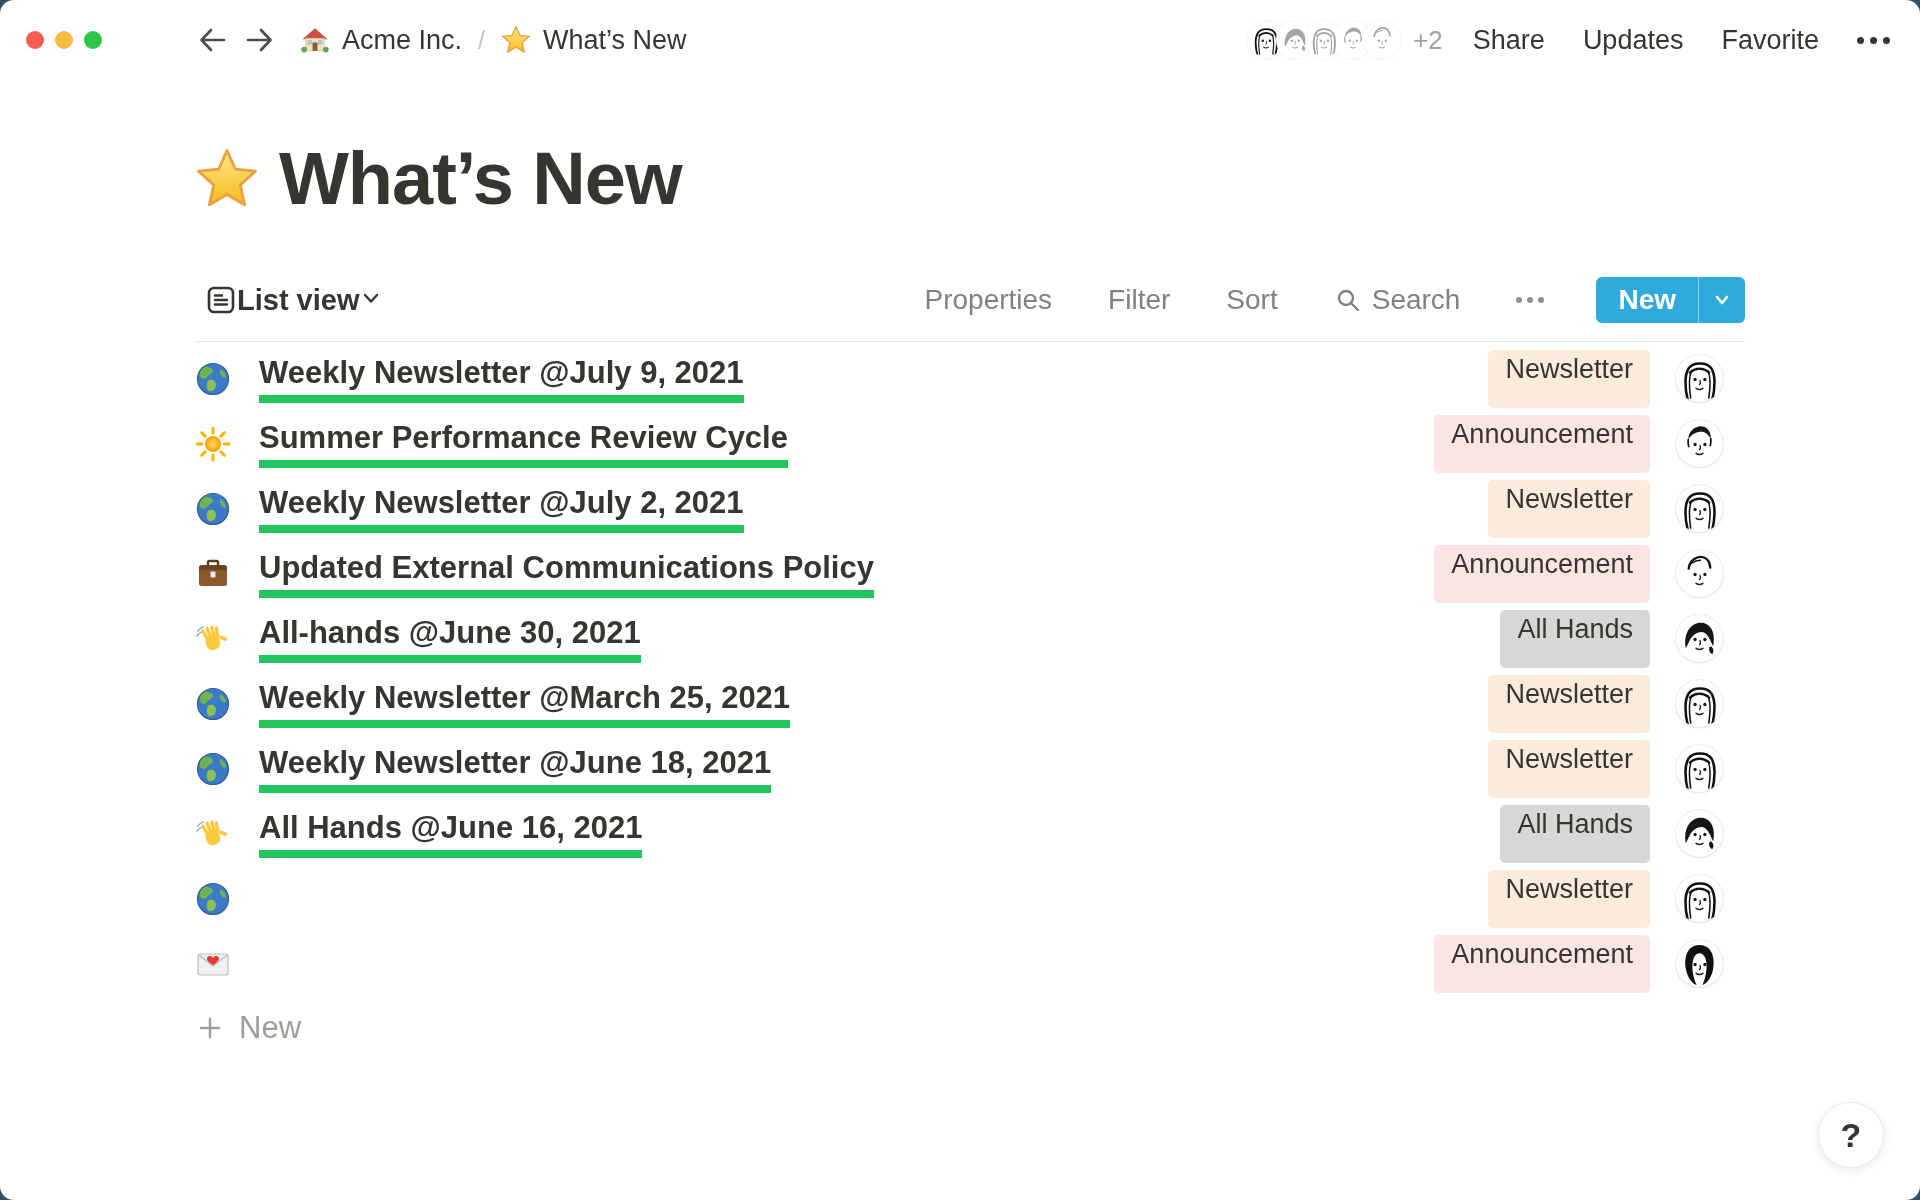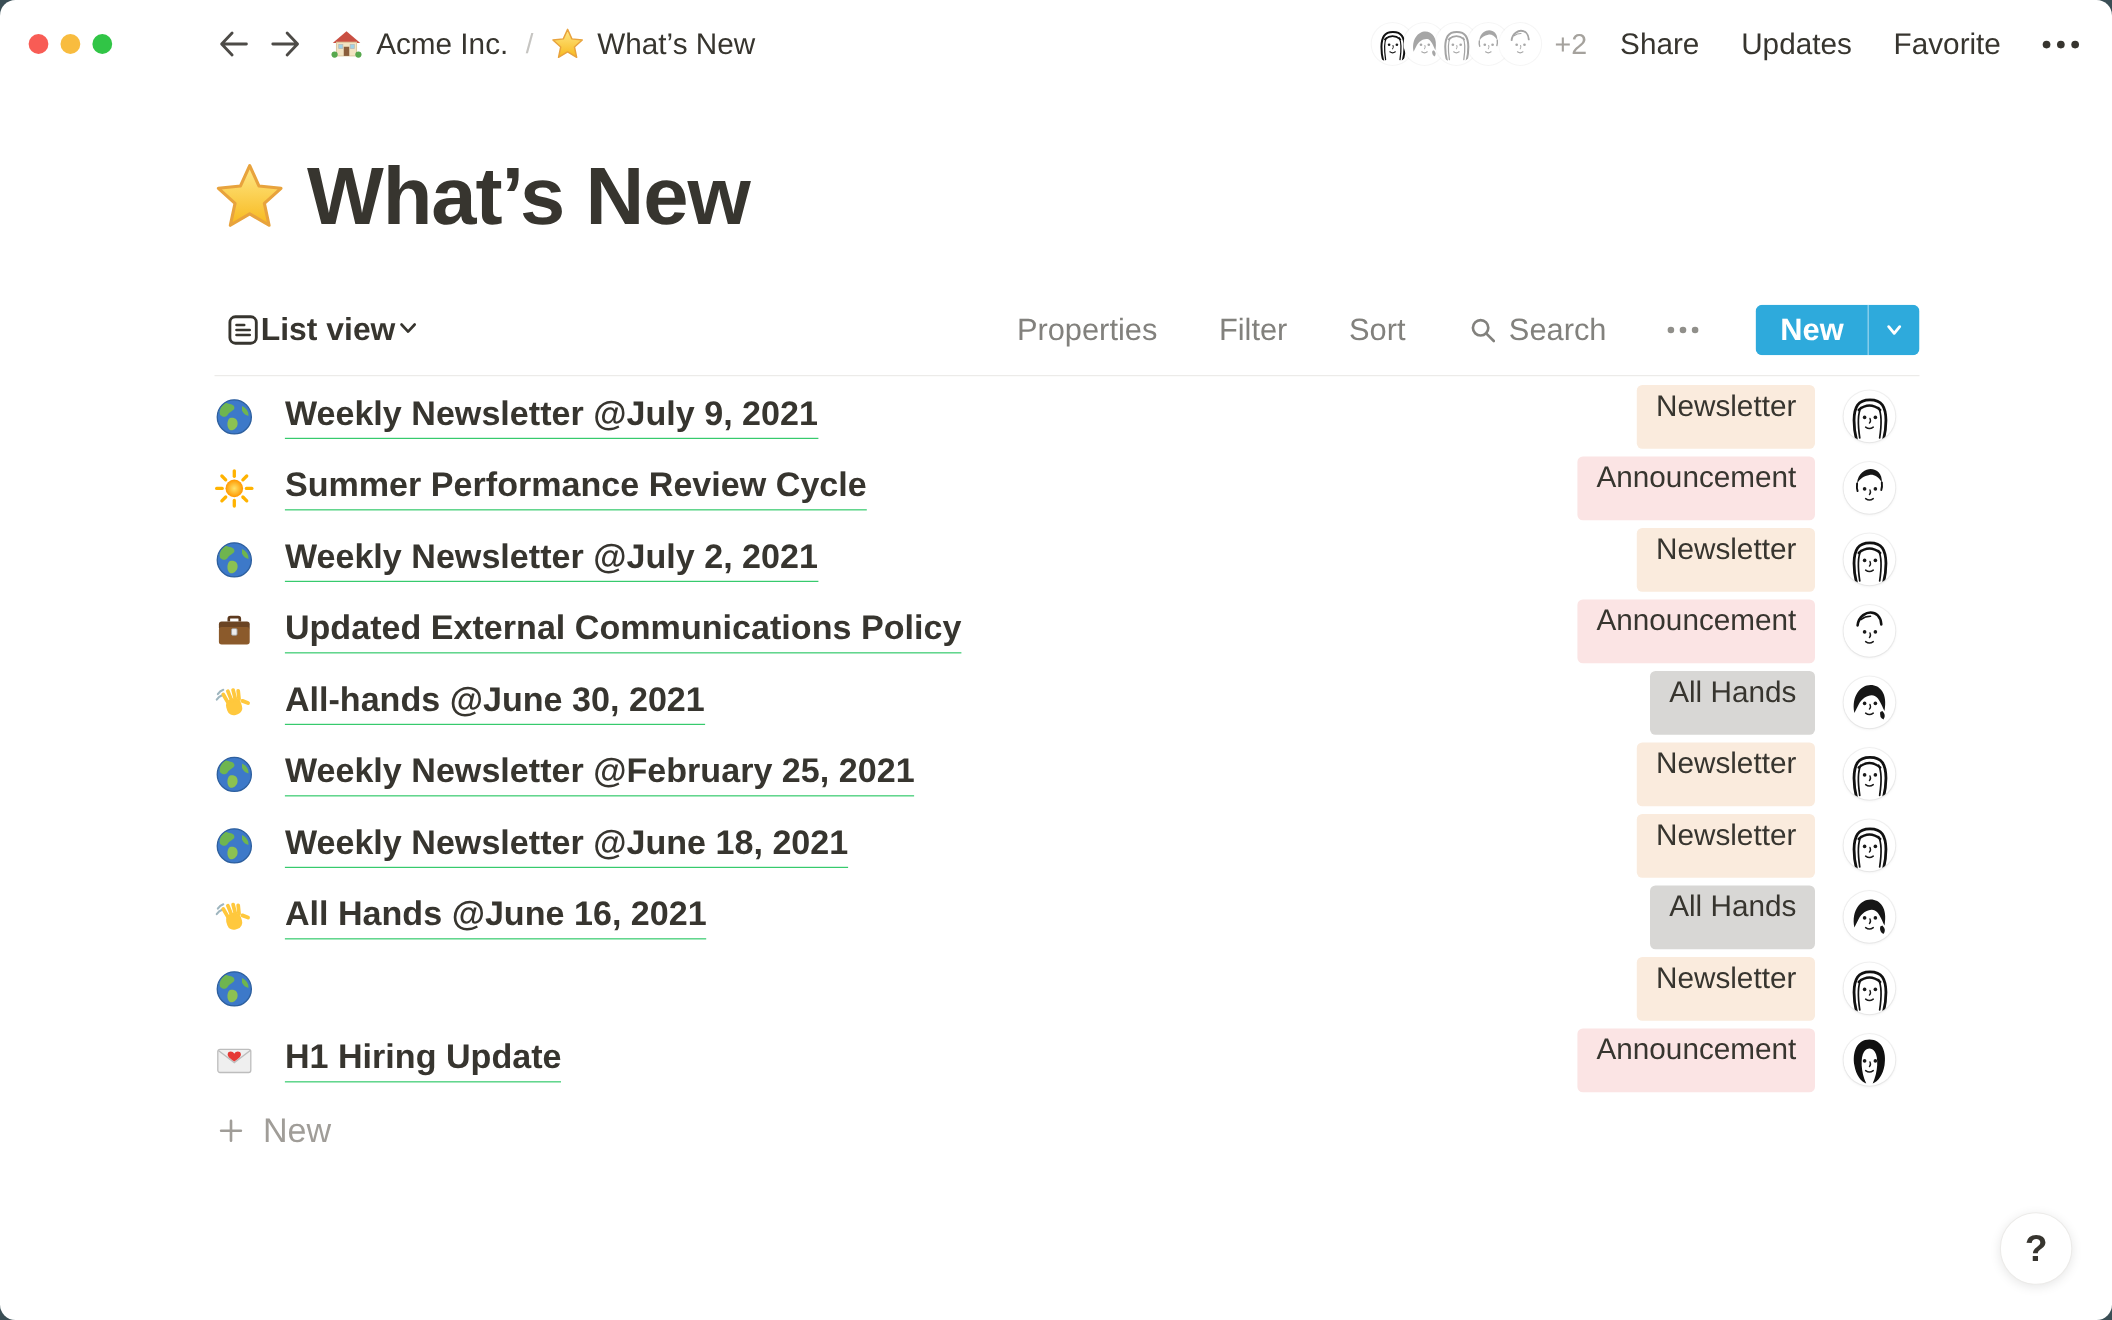--- a/index.html
+++ b/index.html
@@ -113,7 +113,7 @@
   .row-icon svg { width:36px; height:36px; display:block; }
   .row-title {
     font-size:31px; font-weight:700; color:#37352F;
-    border-bottom:1px solid #22c55e;
+    border-bottom:8px solid #22c55e;
     padding-bottom:4px;
     white-space:nowrap;
   }

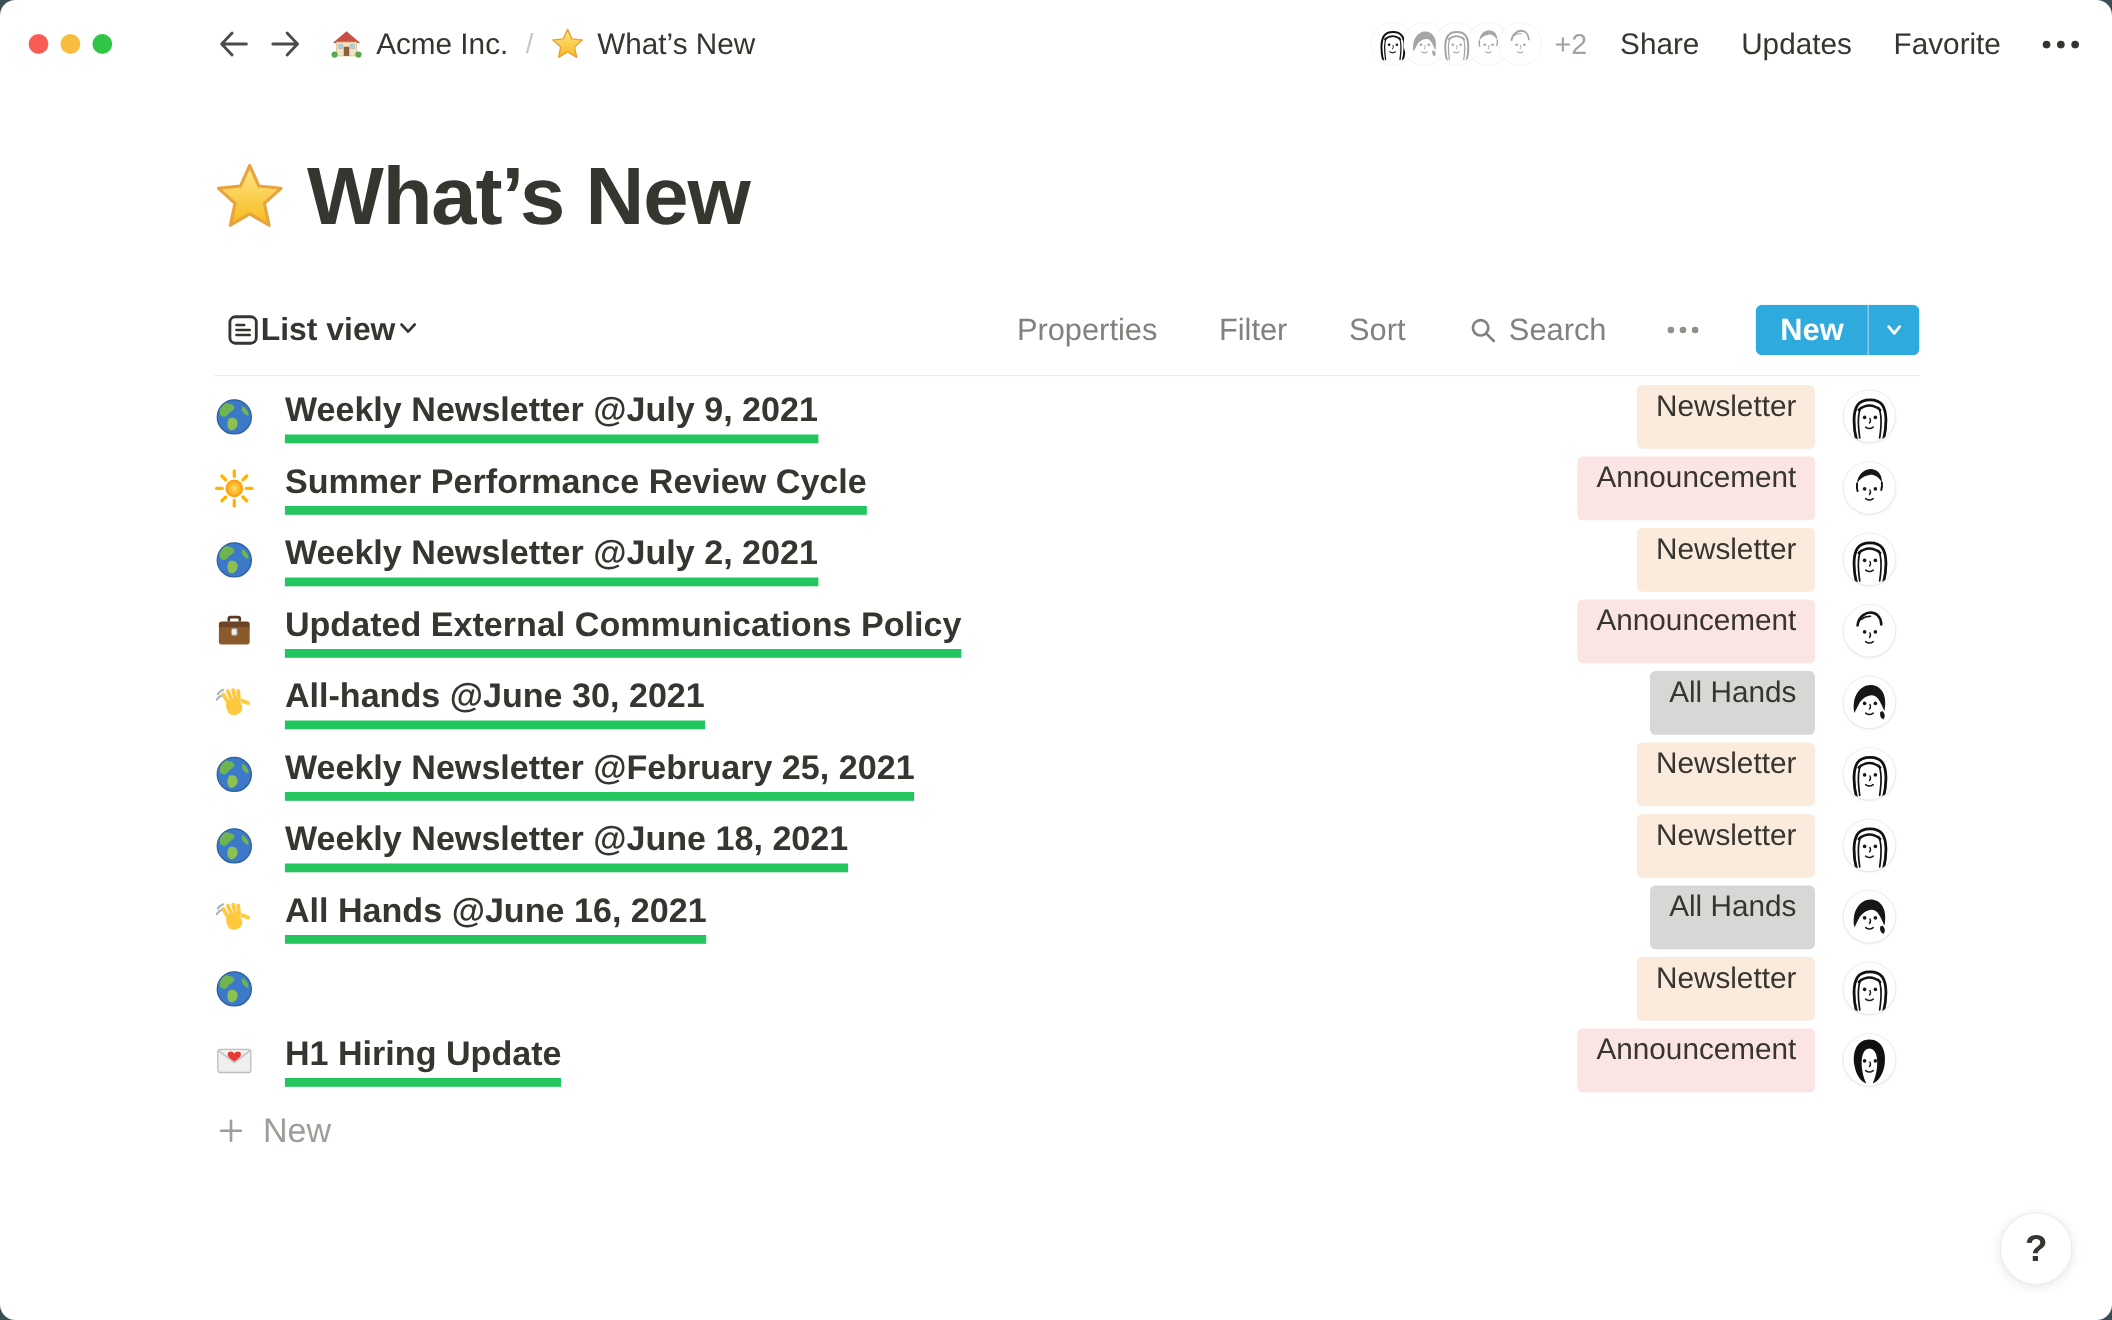--- a/index.html
+++ b/index.html
@@ -515,7 +515,7 @@
     <circle cx="18" cy="18" r="15.5" fill="none" stroke="#2D5F9E" stroke-width="1.2"></circle>
   </svg>
           </span>
-    <span class="row-title">Weekly Newsletter @February 25, 2021</span>
+    <span class="row-title">Weekly Newsletter @March 25, 2021</span>
     <span class="spacer"></span>
     <span class="tag" style="background: rgb(250, 235, 221);">Newsletter</span>
     <span class="row-avatar">

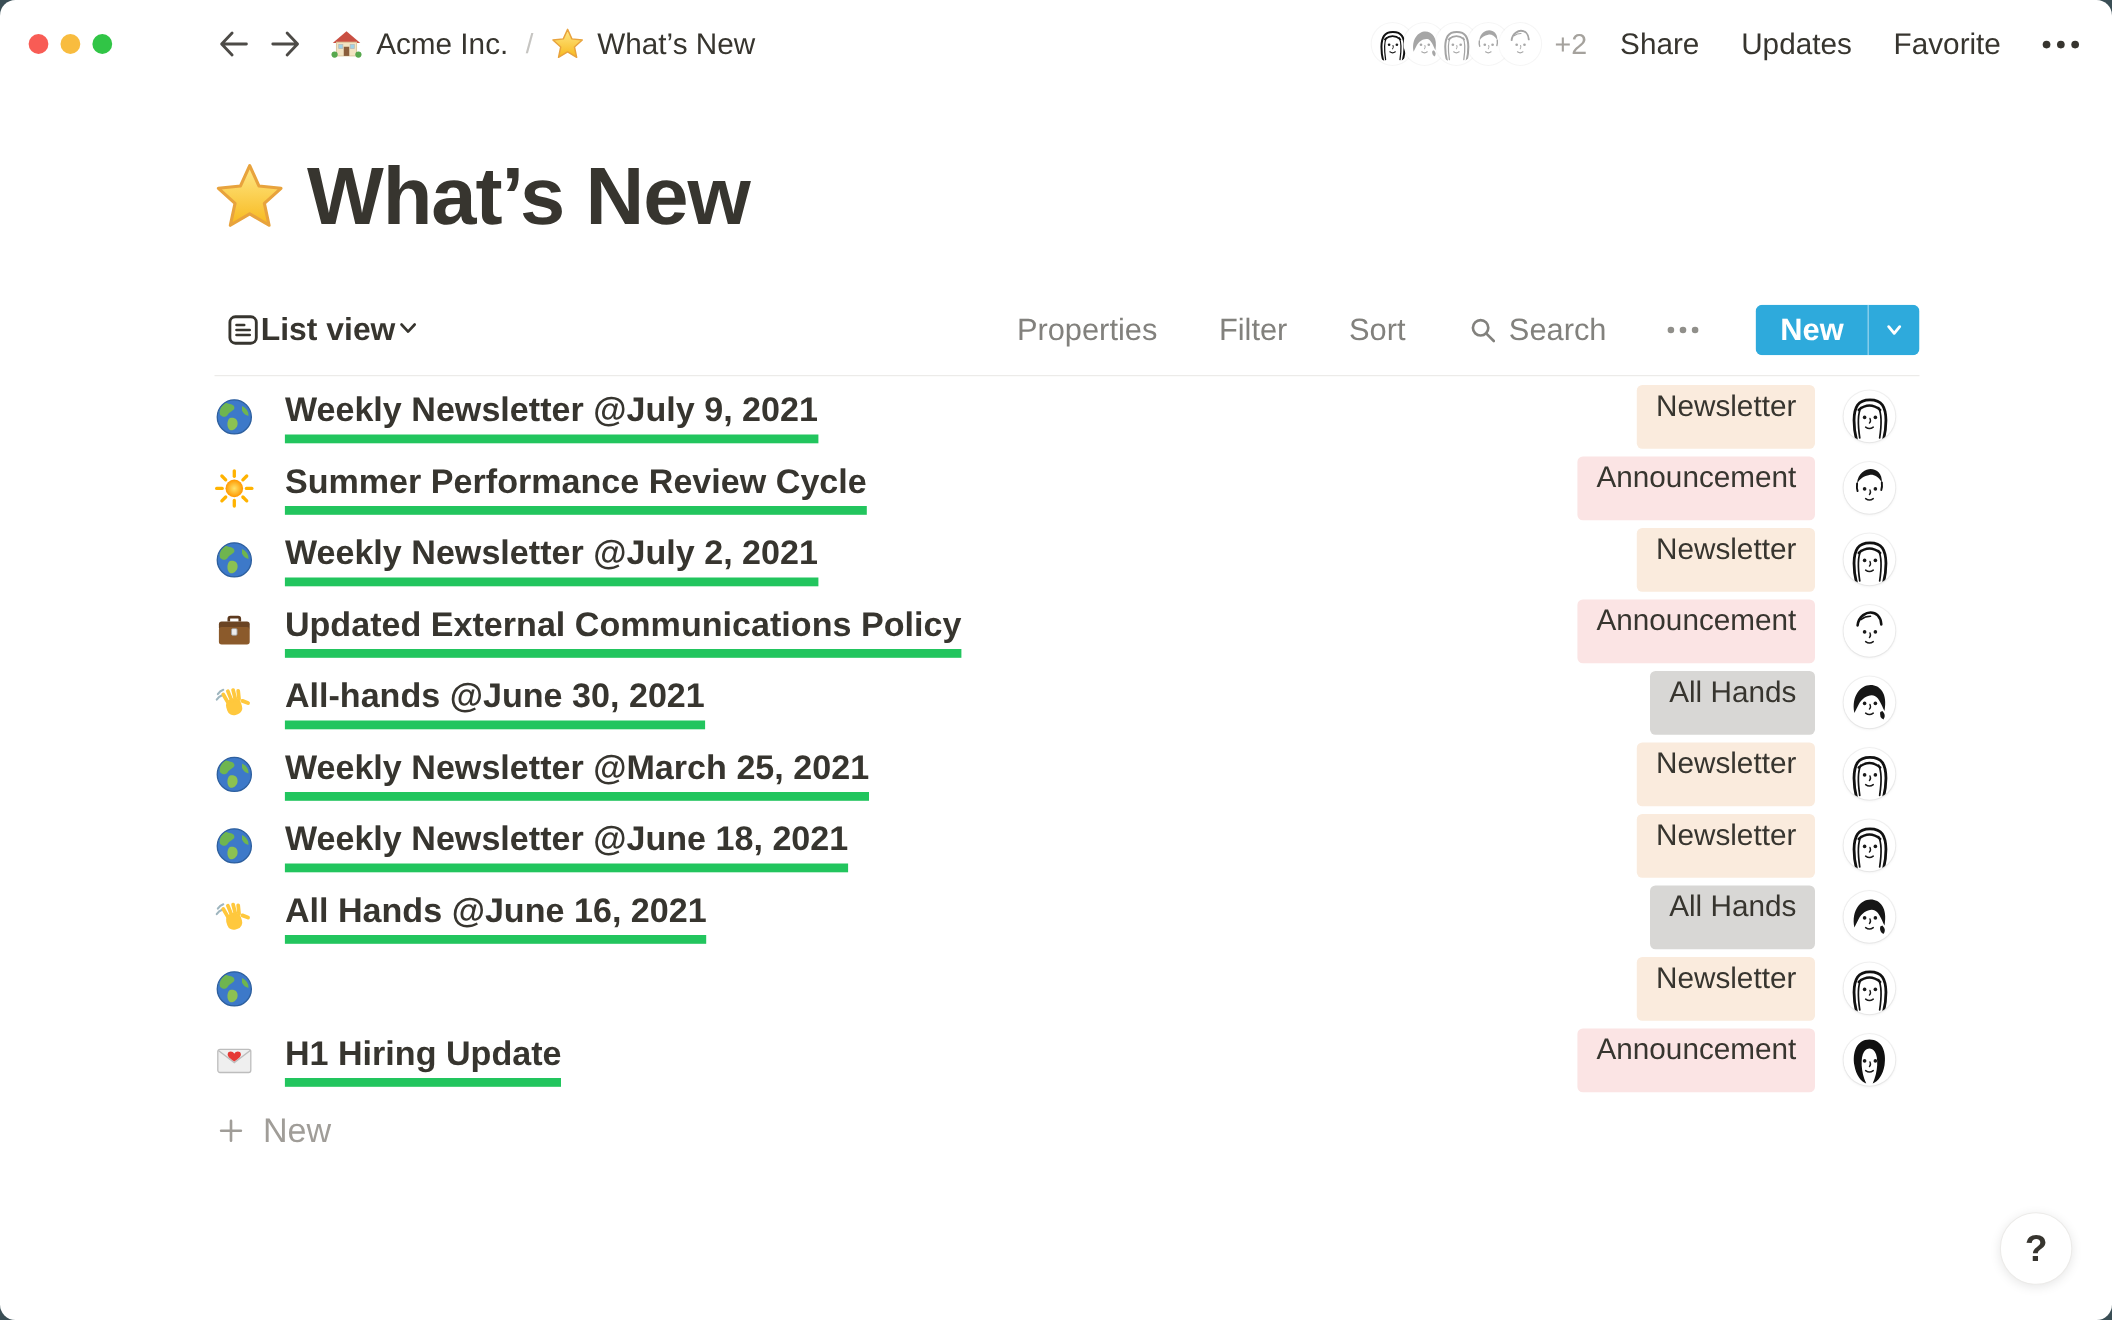--- a/index.html
+++ b/index.html
@@ -630,7 +630,6 @@
     <path d="M18 12 C16.5 9.2 12.5 9.4 12 12.2 C11.6 14.4 14.3 16.6 18 19 C21.7 16.6 24.4 14.4 24 12.2 C23.5 9.4 19.5 9.2 18 12 Z" fill="#E53935"></path>
   </svg>
           </span>
-    <span class="row-title">H1 Hiring Update</span>
     <span class="spacer"></span>
     <span class="tag" style="background: rgb(251, 228, 228);">Announcement</span>
     <span class="row-avatar">

